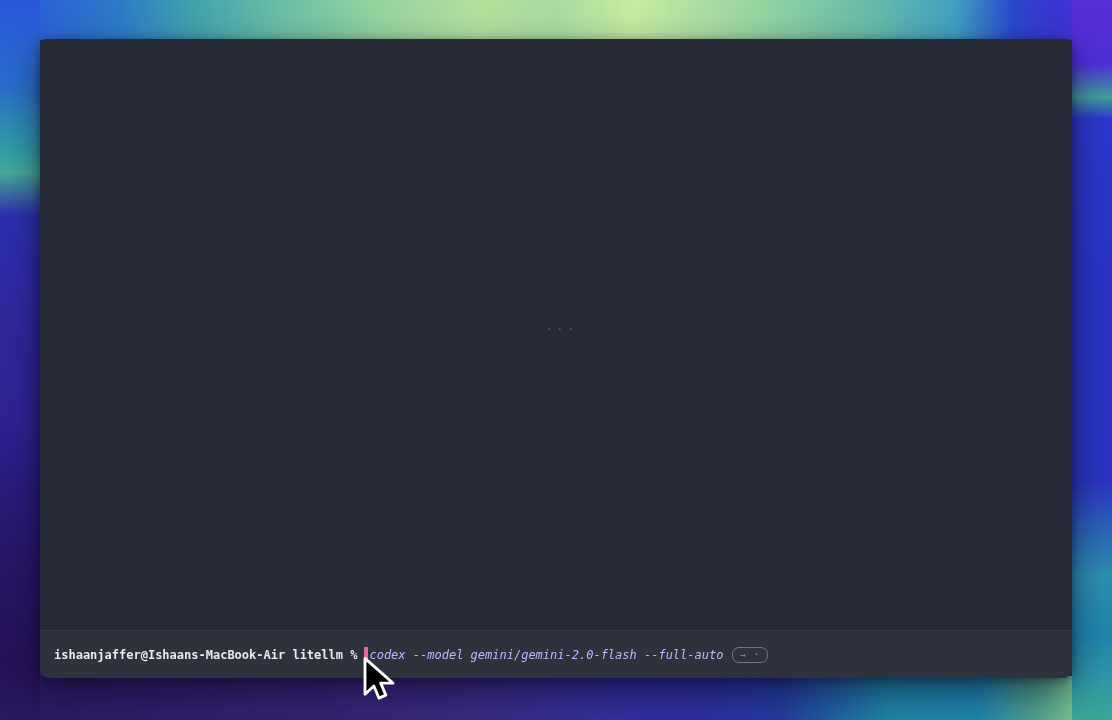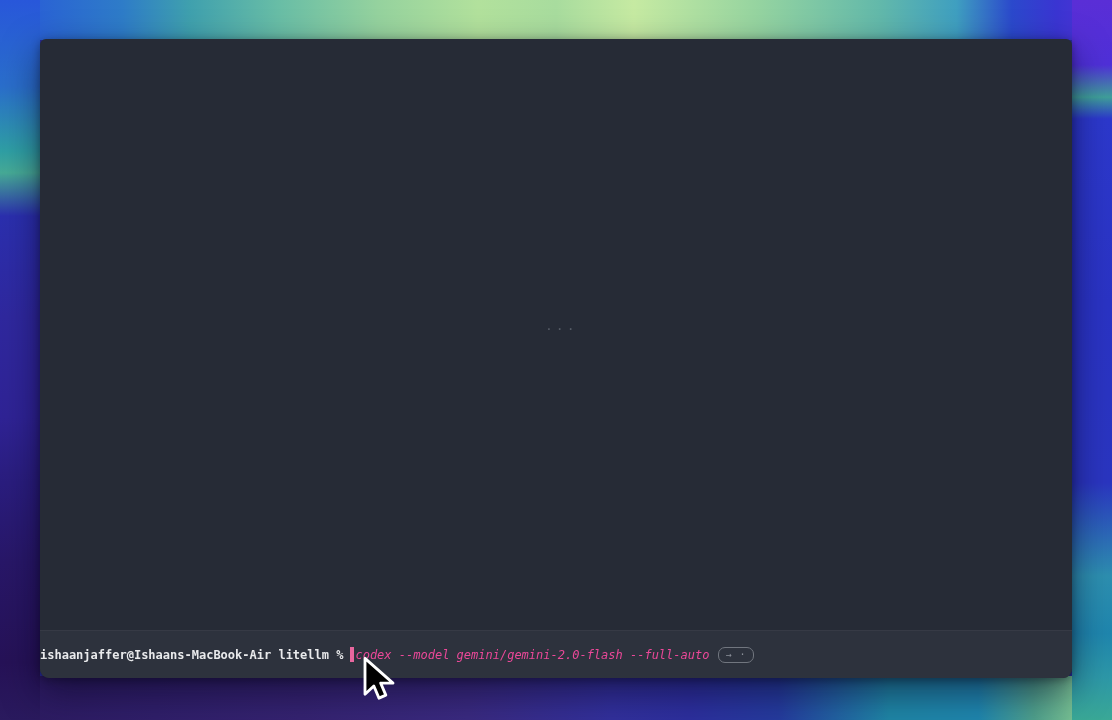--- a/index.html
+++ b/index.html
@@ -77,6 +77,7 @@
     border-top: 1px solid rgba(255, 255, 255, 0.045);
     display: flex;
     align-items: center;
+    padding-left: 14px;
     font-size: 12px;
     line-height: 16px;
     white-space: pre;

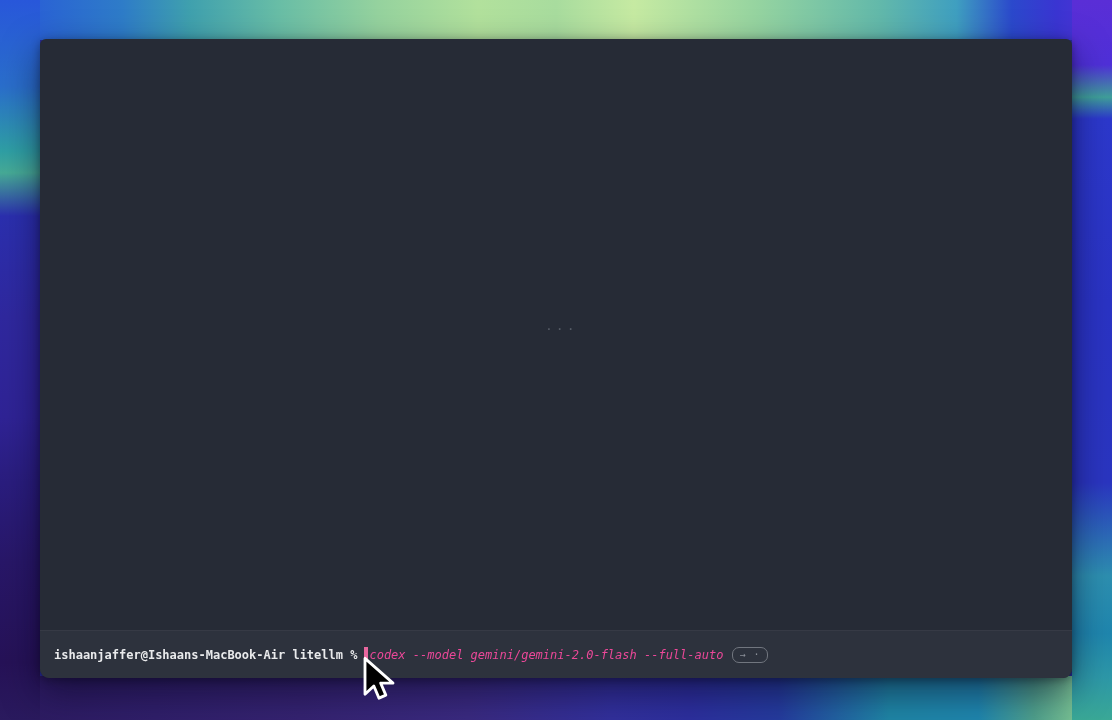--- a/index.html
+++ b/index.html
@@ -96,7 +96,7 @@
     margin-right: 1px;
   }
   .suggestion {
-    color: #ec4899;
+    color: #c4b5fd;
     font-style: italic;
     text-align: right;
   }

